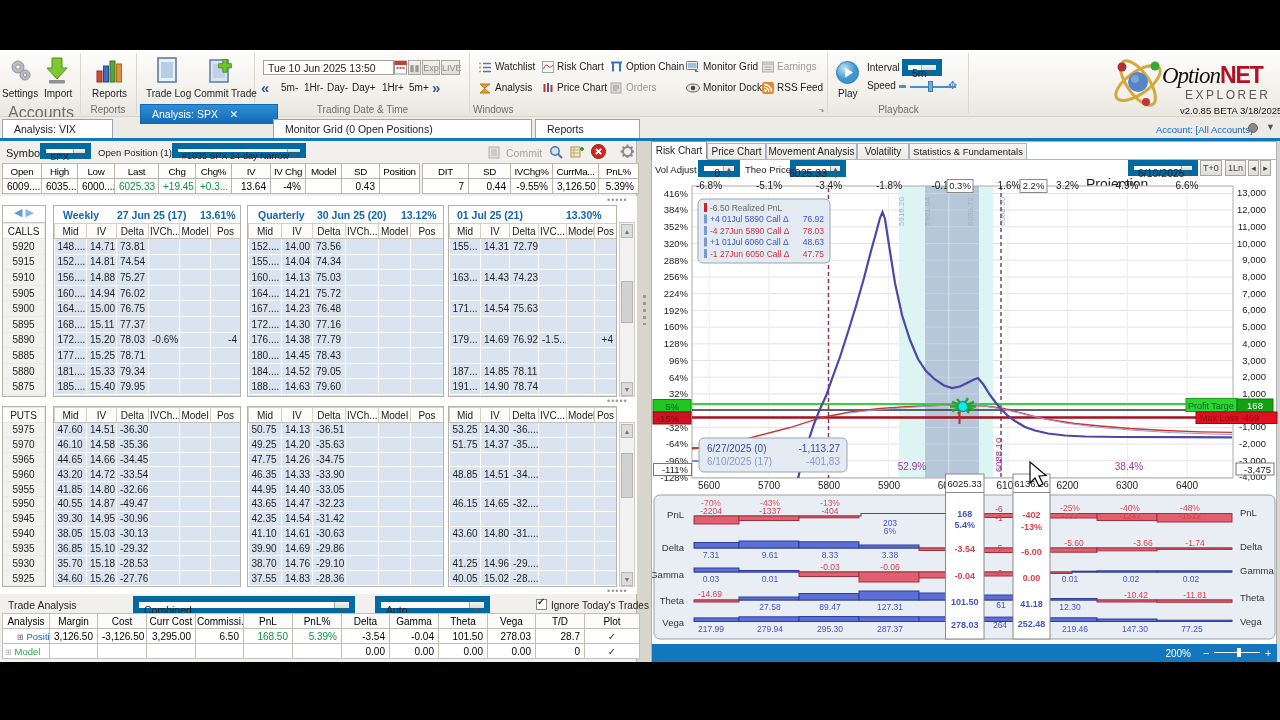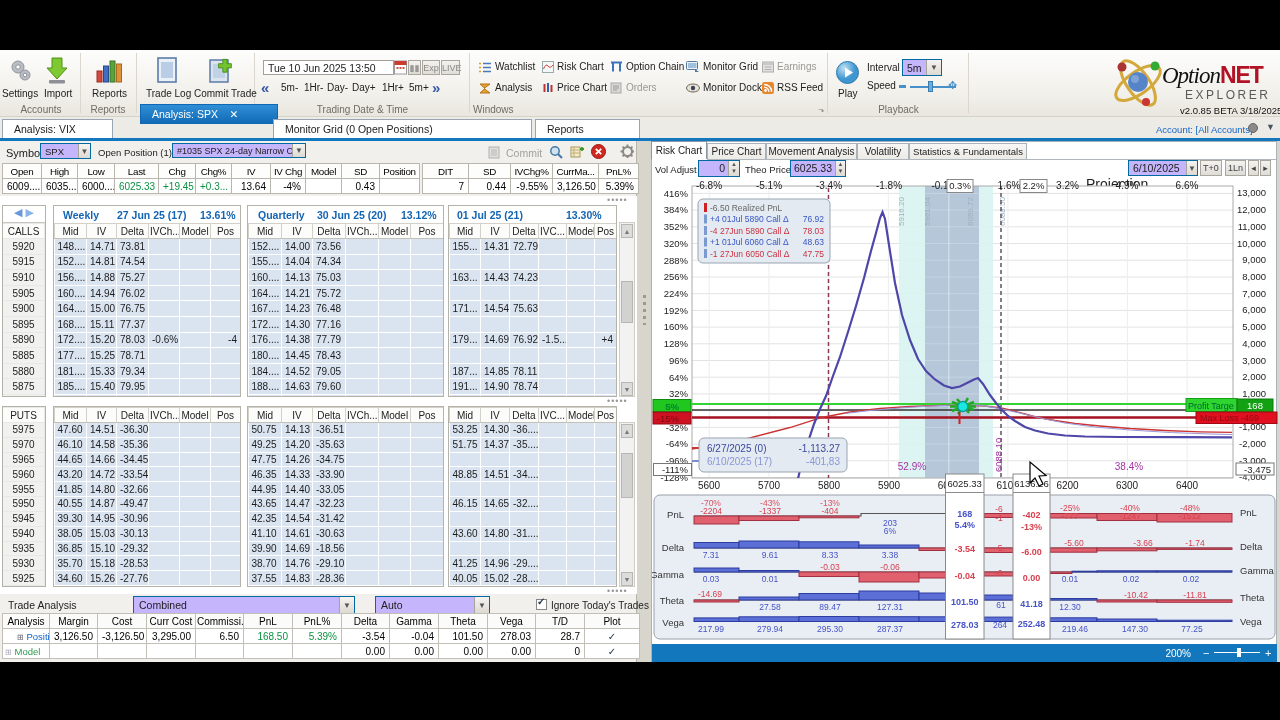--- a/index.html
+++ b/index.html
@@ -7,7 +7,7 @@
 #app{position:absolute;left:0;top:50px;width:1280px;height:613px;background:#d8d5cc;overflow:hidden}
 .btxt{position:absolute;font-size:10px;color:#222}
 .tab{position:absolute;top:68px;height:21px;background:#fff;border:1px solid #98a4b2;border-bottom:none;font-size:10.5px;color:#222;text-align:left;padding-left:11px;line-height:20px}
-.combo{position:absolute;background:#c4b5fd;border:1px solid #0369a1;font-size:10.5px;color:#222}
+.combo{position:absolute;background:#ffffff;border:6px solid #0369a1;font-size:10.5px;color:#222}
 .combo .ar{position:absolute;right:0;top:0;bottom:0;width:15px;background:linear-gradient(#f4f3f0,#dddad2);border-left:1px solid #a8a49c;color:#555;font-size:8px;text-align:center}
 table{border-collapse:collapse;table-layout:fixed}
 .qt{position:absolute;font-size:10px}

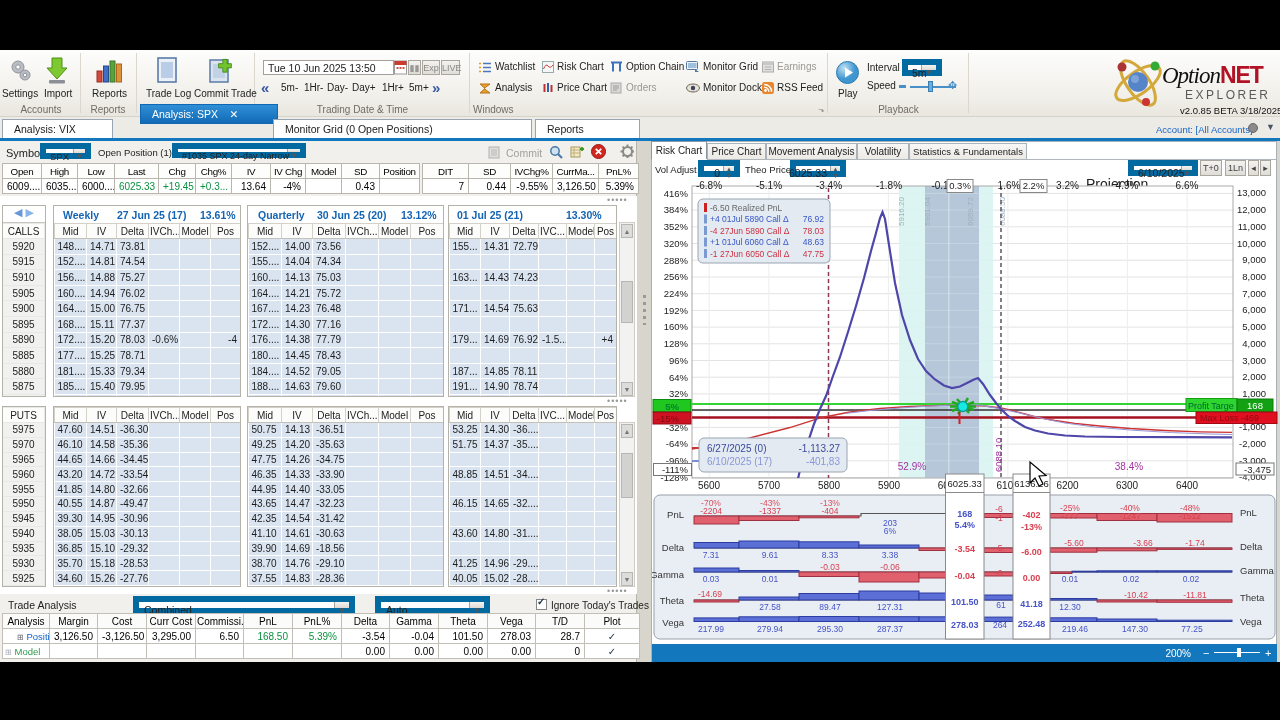--- a/index.html
+++ b/index.html
@@ -42,7 +42,7 @@
 <div class="ab" style="left:469px;top:53px;width:1px;height:60px;background:#dbd7cf"></div>
 <div class="ab" style="left:827px;top:53px;width:1px;height:60px;background:#dbd7cf"></div>
 <div class="ab" style="left:968px;top:53px;width:1px;height:60px;background:#dbd7cf"></div>
-<div class="t" style="left:6px;top:104px;width:70px;text-align:center;font-size:10px;color:#6e6c66">Accounts</div>
+<div class="t" style="left:6px;top:104px;width:70px;text-align:center;font-size:16px;color:#6e6c66">Accounts</div>
 <div class="t" style="left:82px;top:104px;width:52px;text-align:center;font-size:10px;color:#6e6c66">Reports</div>
 <div class="t" style="left:140px;top:104px;width:112px;text-align:center;font-size:10px;color:#6e6c66">Trade Log</div>
 <div class="t" style="left:258px;top:104px;width:209px;text-align:center;font-size:10px;color:#6e6c66">Trading Date &amp; Time</div>

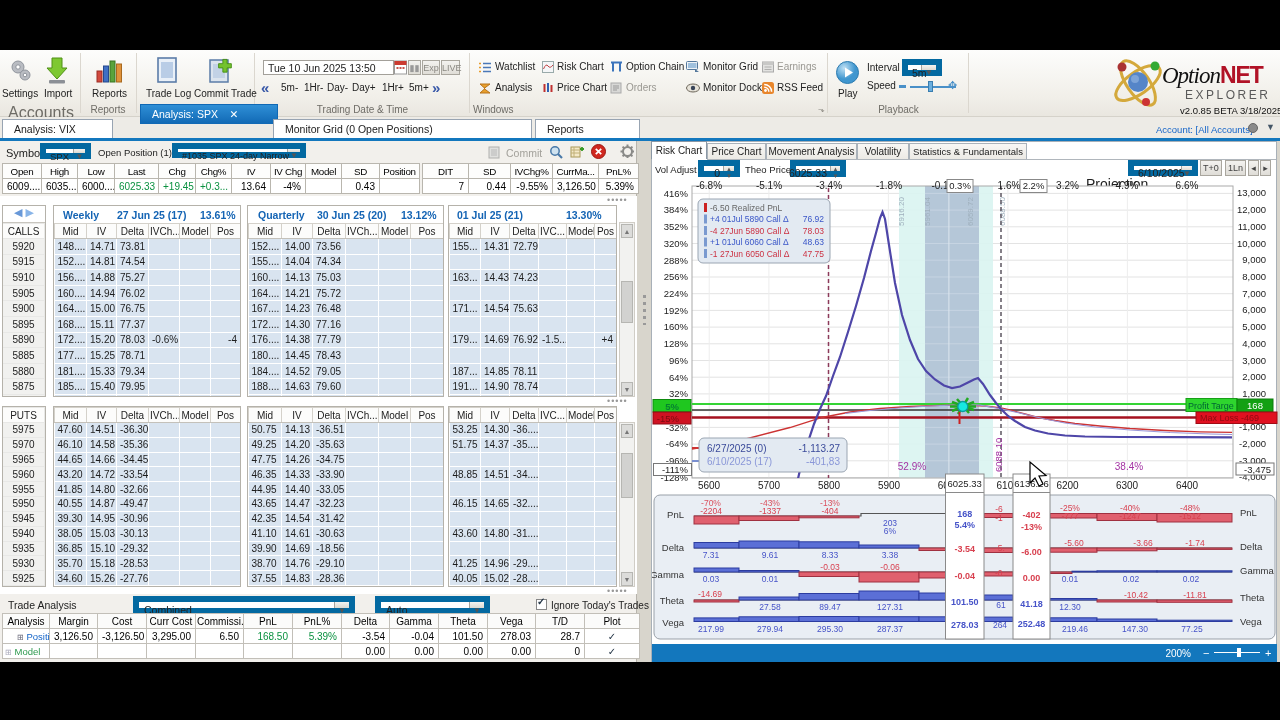--- a/index.html
+++ b/index.html
@@ -931,7 +931,7 @@
 <tr>
           <td>39.90</td>
           <td class="num">14.69</td>
-          <td>-18.56</td>
+          <td>-29.86</td>
           <td></td>
           <td></td>
           <td></td>

